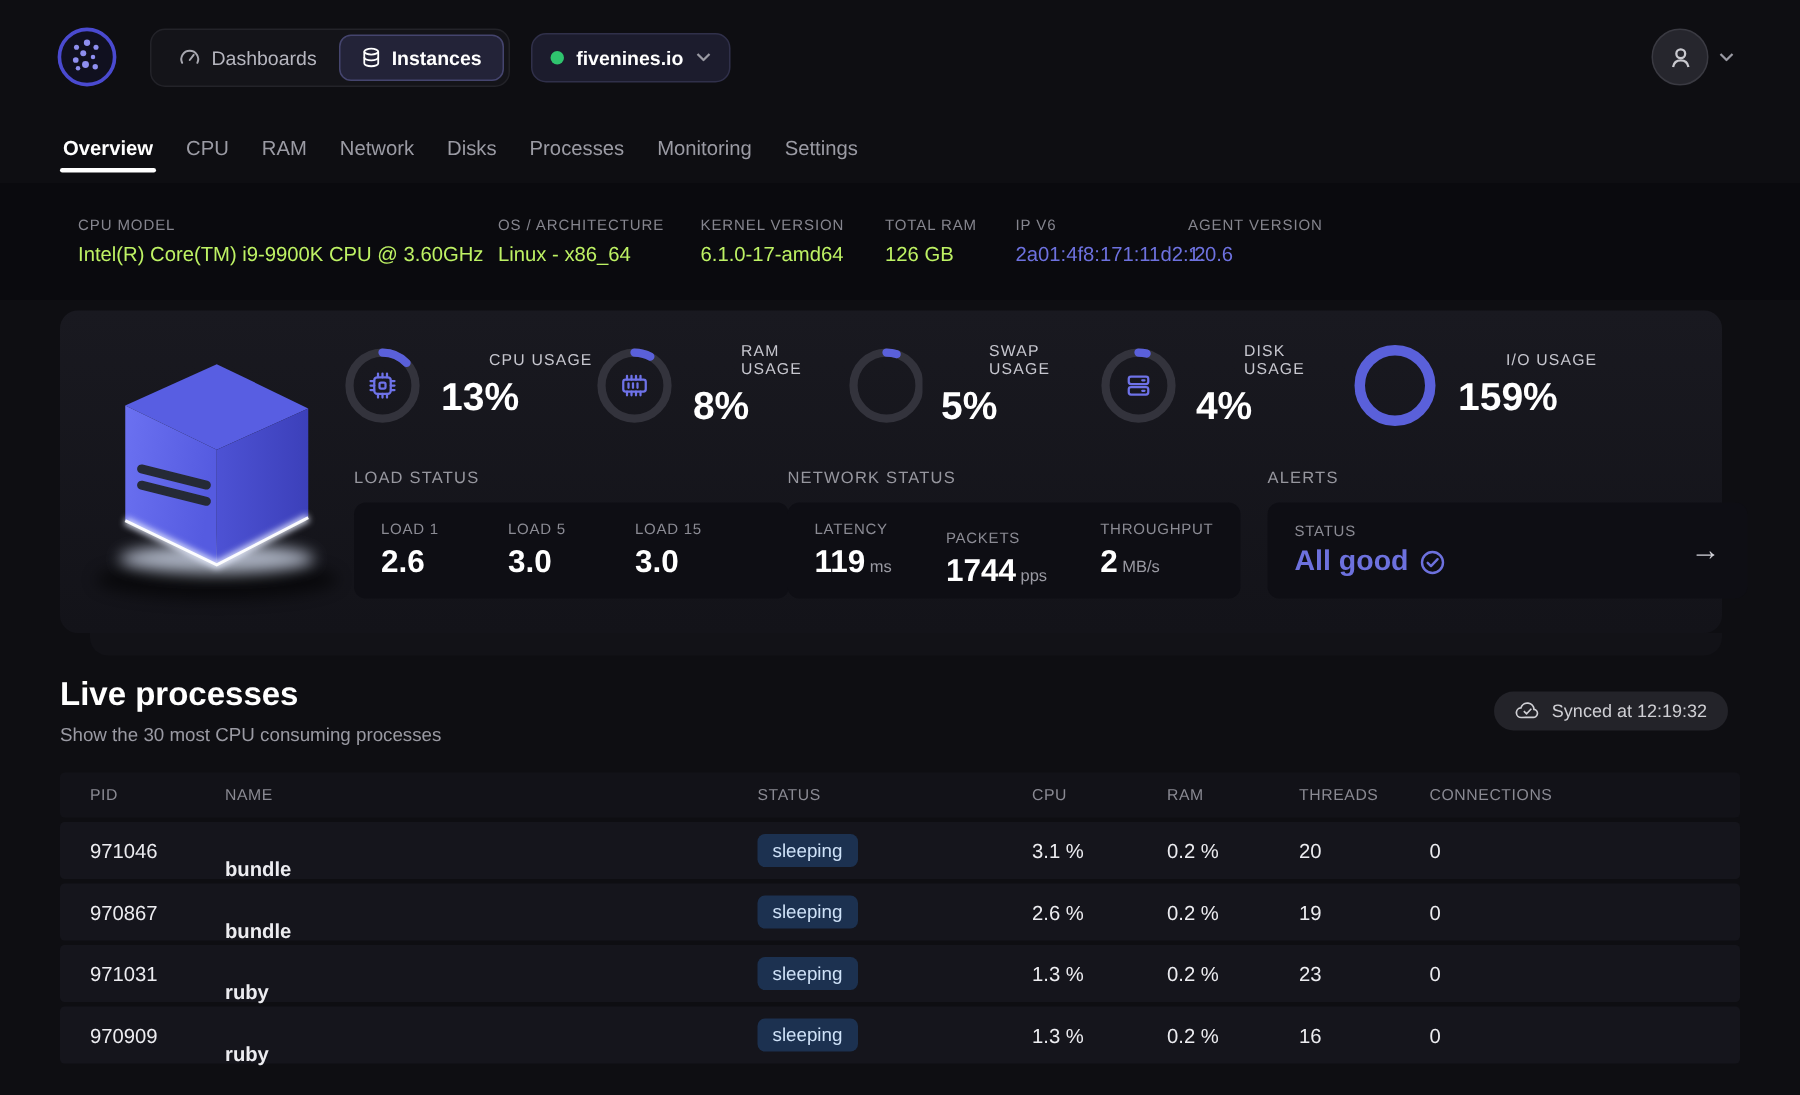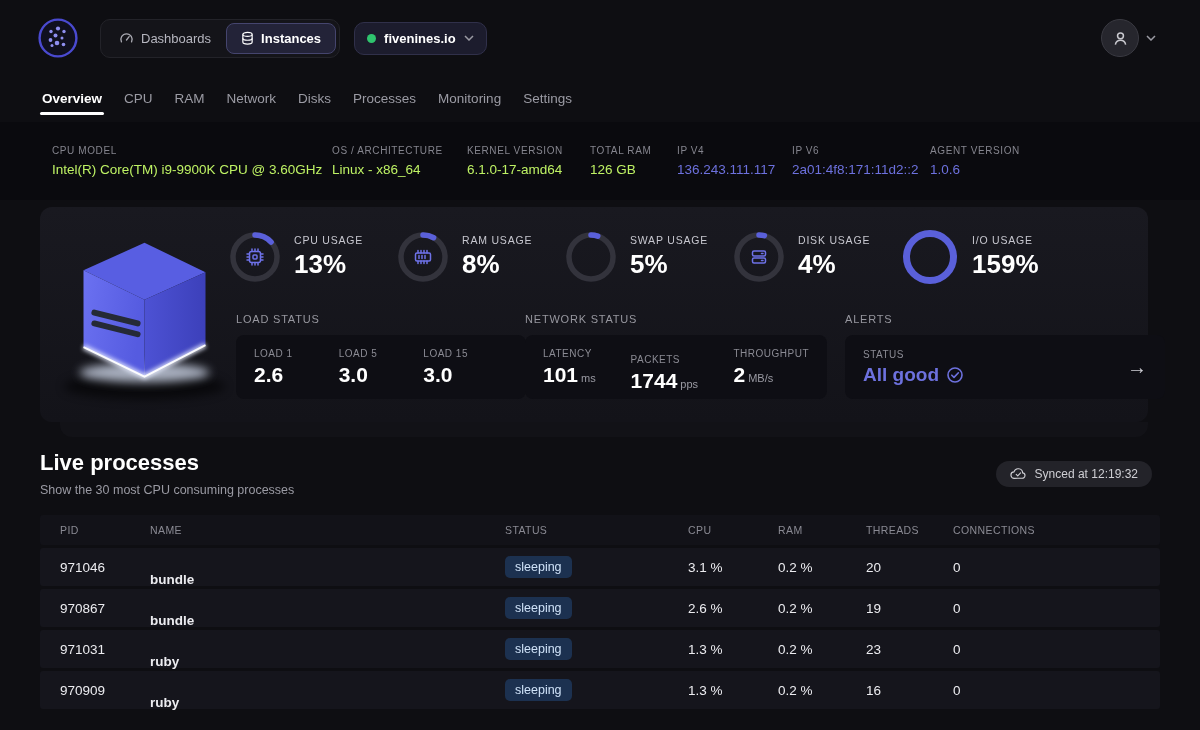--- a/index.html
+++ b/index.html
@@ -182,10 +182,6 @@
       <div class="info-item">
         <div class="ilabel">TOTAL RAM</div>
         <div class="ivalue">126 GB</div>
-      </div>
-      <div class="info-item accent">
-        <div class="ilabel">IP V4</div>
-        <div class="ivalue">136.243.111.117</div>
       </div>
       <div class="info-item accent">
         <div class="ilabel">IP V6</div>

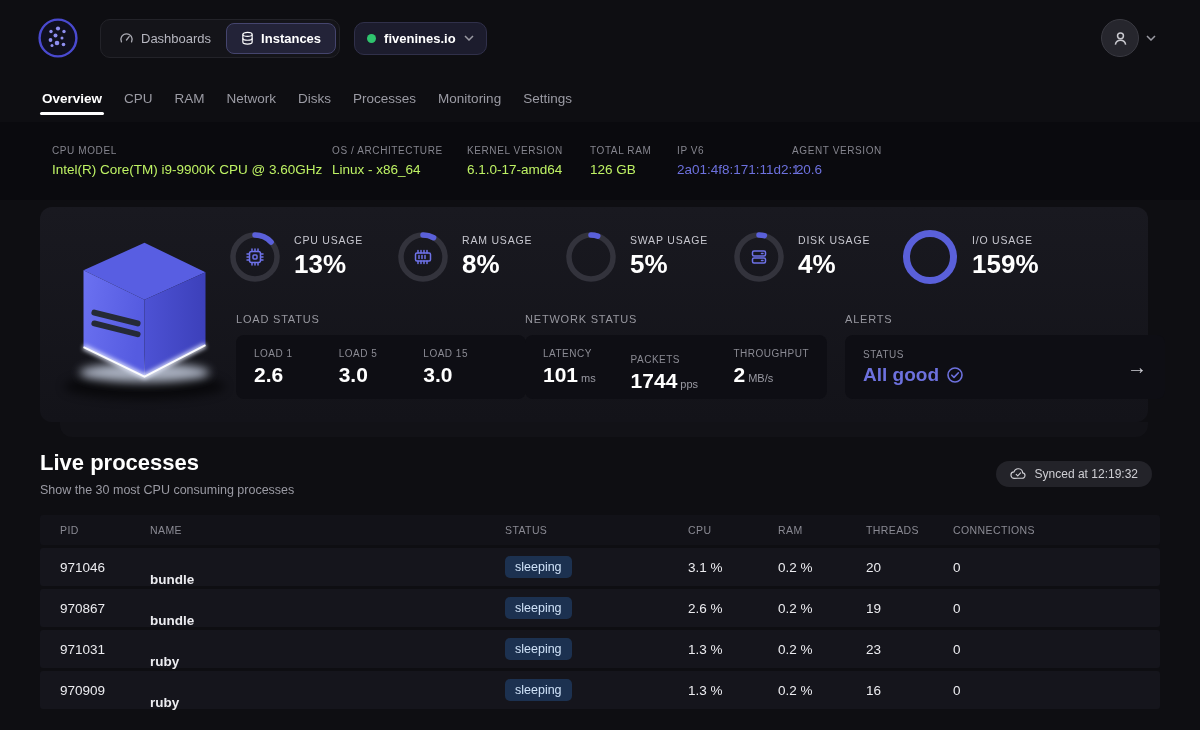--- a/index.html
+++ b/index.html
@@ -52,7 +52,7 @@
   .gauges{ position:absolute; left:188px; top:20px; display:flex; }
   .gauge{ display:flex; align-items:center; gap:12px; width:168px; }
   .gauge:last-child{ width:auto; }
-  .gauge-label{ font-size:10.5px; color:#c7c7cf; letter-spacing:.8px; }
+  .gauge-label{ font-size:10.5px; color:#c7c7cf; letter-spacing:.8px;margin-left:32px; }
   .gauge-value{ font-size:26px; font-weight:bold; margin-top:3px; color:#fff; }
 
   .stat-group{ position:absolute; top:106px; }

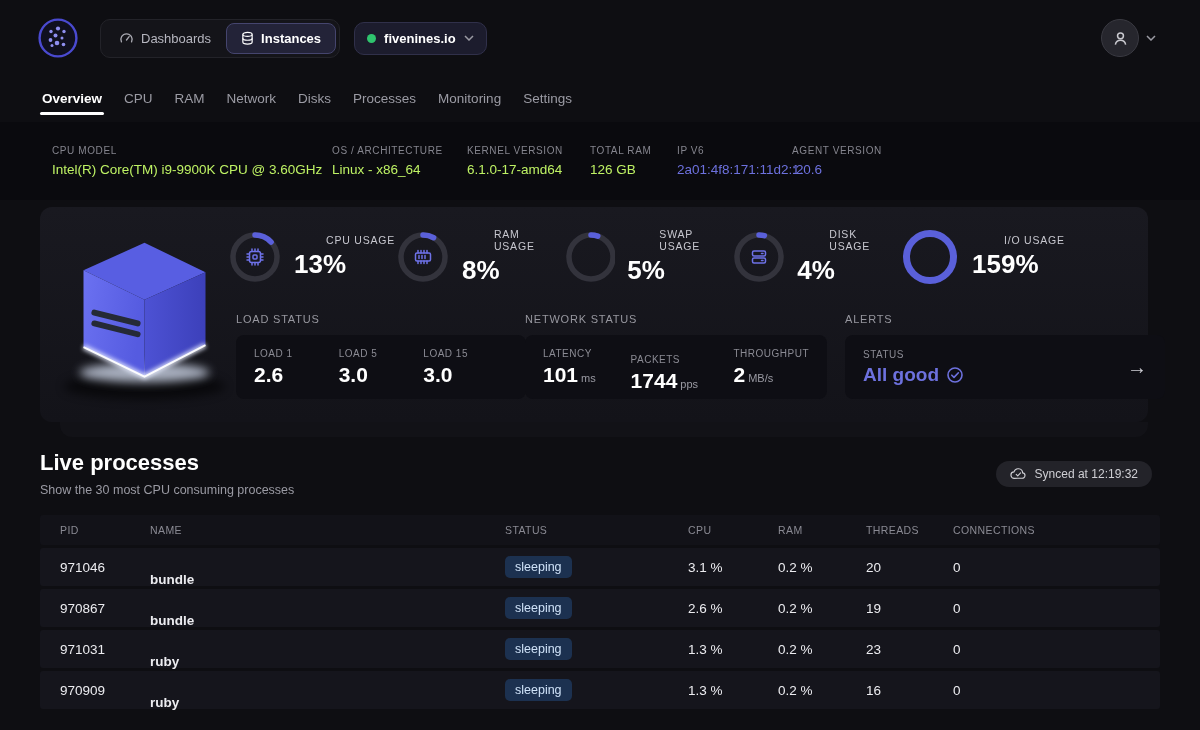--- a/index.html
+++ b/index.html
@@ -316,7 +316,7 @@
       <div class="stat-panel" id="net-panel">
           <div class="scell">
             <div class="clabel">LATENCY</div>
-            <div class="cvalue"><span>101</span><span class="cunit">ms</span></div>
+            <div class="cvalue"><span>119</span><span class="cunit">ms</span></div>
           </div>
           <div class="scell">
             <div class="clabel">PACKETS</div>

